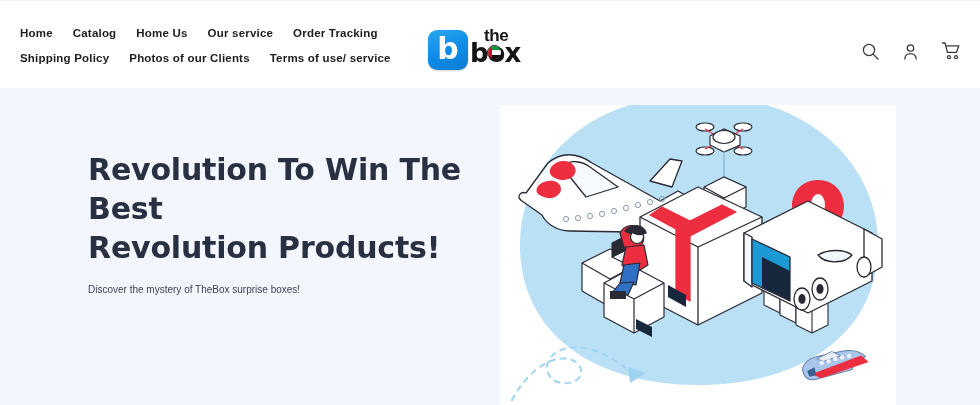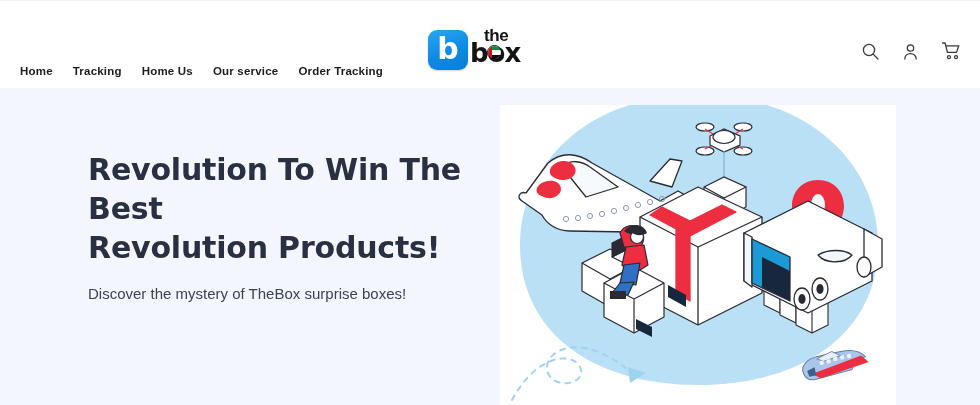--- a/index.html
+++ b/index.html
@@ -147,7 +147,7 @@
     <div class="nav">
       <div class="nav-row row1">
         <a class="nav-link">Home</a>
-        <a class="nav-link">Tracking</a>
+        <a class="nav-link">Catalog</a>
         <a class="nav-link">Home Us</a>
         <a class="nav-link">Our service</a>
         <a class="nav-link">Order Tracking</a>

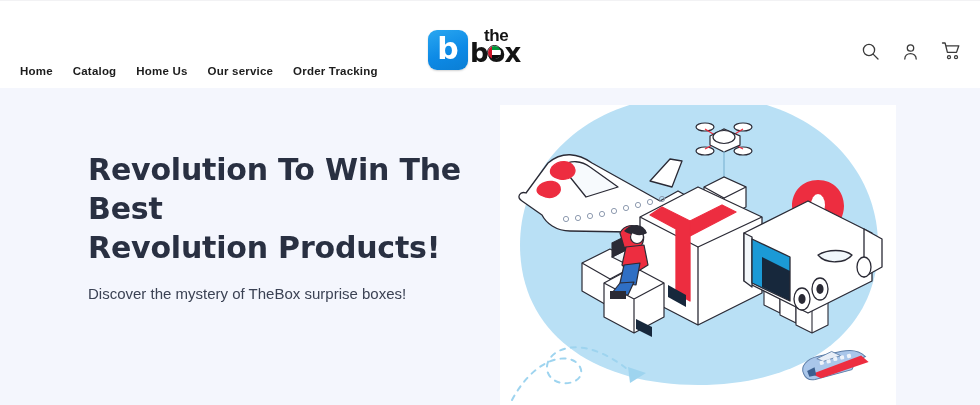--- a/index.html
+++ b/index.html
@@ -35,7 +35,7 @@
     cursor: pointer;
     margin-right: 20px;
   }
-  .nav-link:last-child { margin-right: 0; margin-top: 38px; }
+  .nav-link:last-child { margin-right: 0; }
 
   
   .logo {

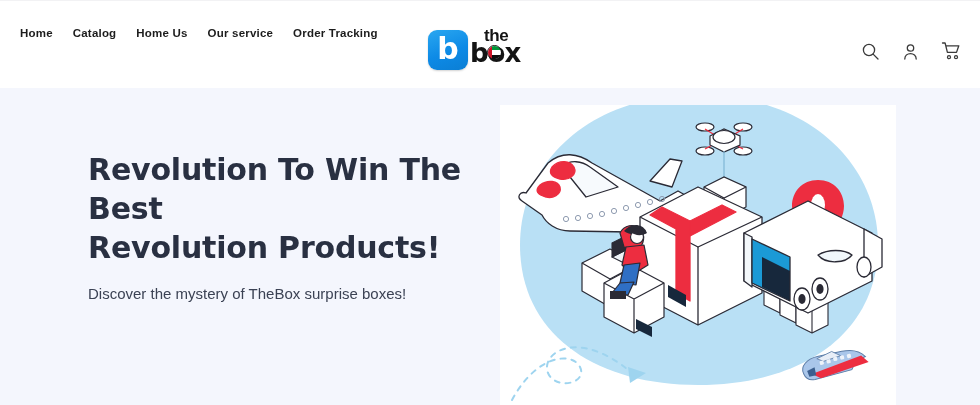--- a/index.html
+++ b/index.html
@@ -151,6 +151,11 @@
         <a class="nav-link">Home Us</a>
         <a class="nav-link">Our service</a>
         <a class="nav-link">Order Tracking</a>
+      </div>
+      <div class="nav-row row2">
+        <a class="nav-link">Shipping Policy</a>
+        <a class="nav-link">Photos of our Clients</a>
+        <a class="nav-link">Terms of use/ service</a>
       </div>
     </div>
 

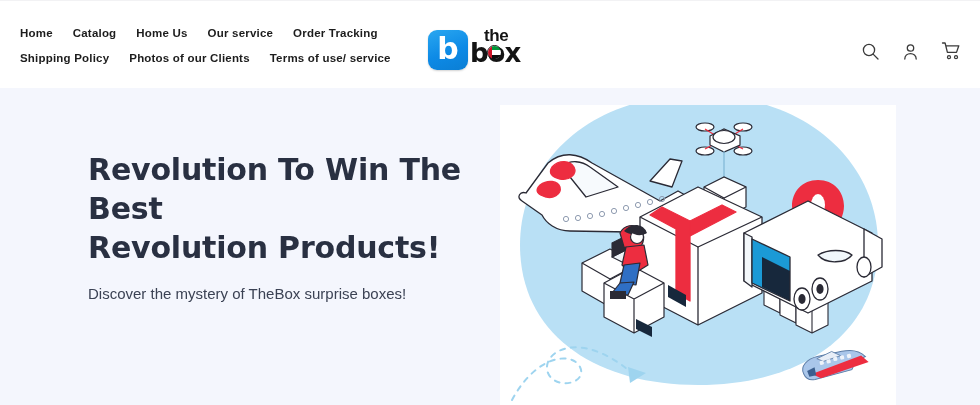--- a/index.html
+++ b/index.html
@@ -122,7 +122,7 @@
   }
   .hero-sub {
     margin-top: 16px;
-    font-size: 15px;
+    font-size: 10px;
     color: #3b4254;
     line-height: 1.4;
   }

